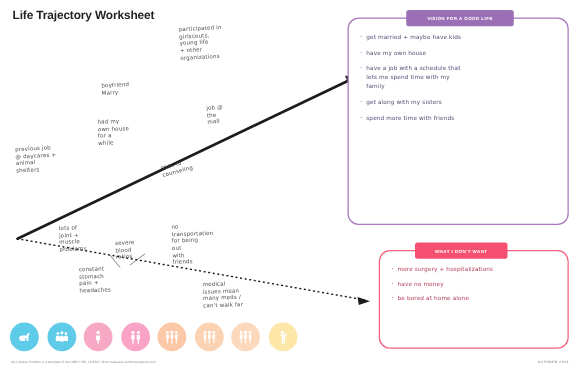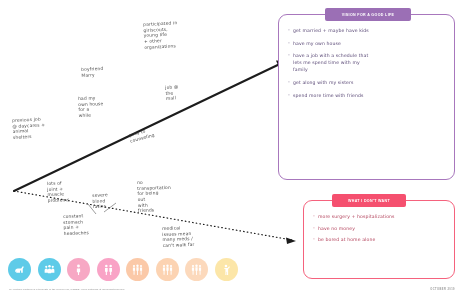--- a/index.html
+++ b/index.html
@@ -108,6 +108,7 @@
 
 <div id="sheet">
 
+  <div class="title">Life Trajectory Worksheet</div>
 
   <svg id="lines" viewBox="0 0 464 300" xmlns="http://www.w3.org/2000/svg">
 

